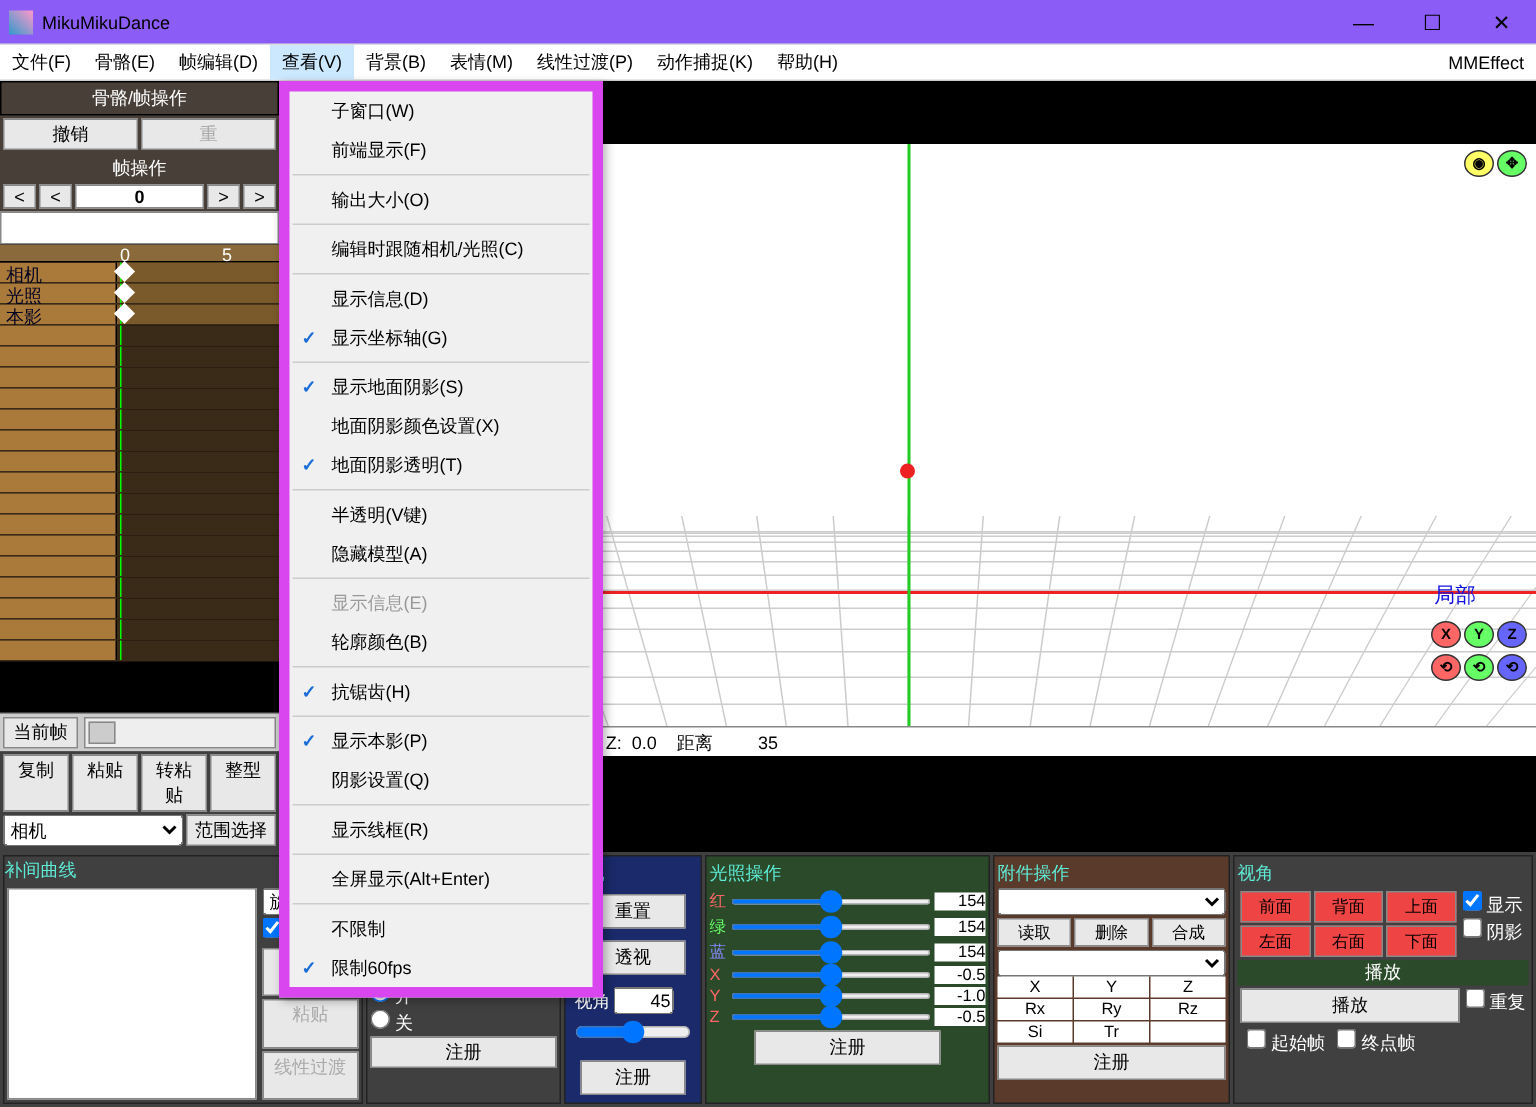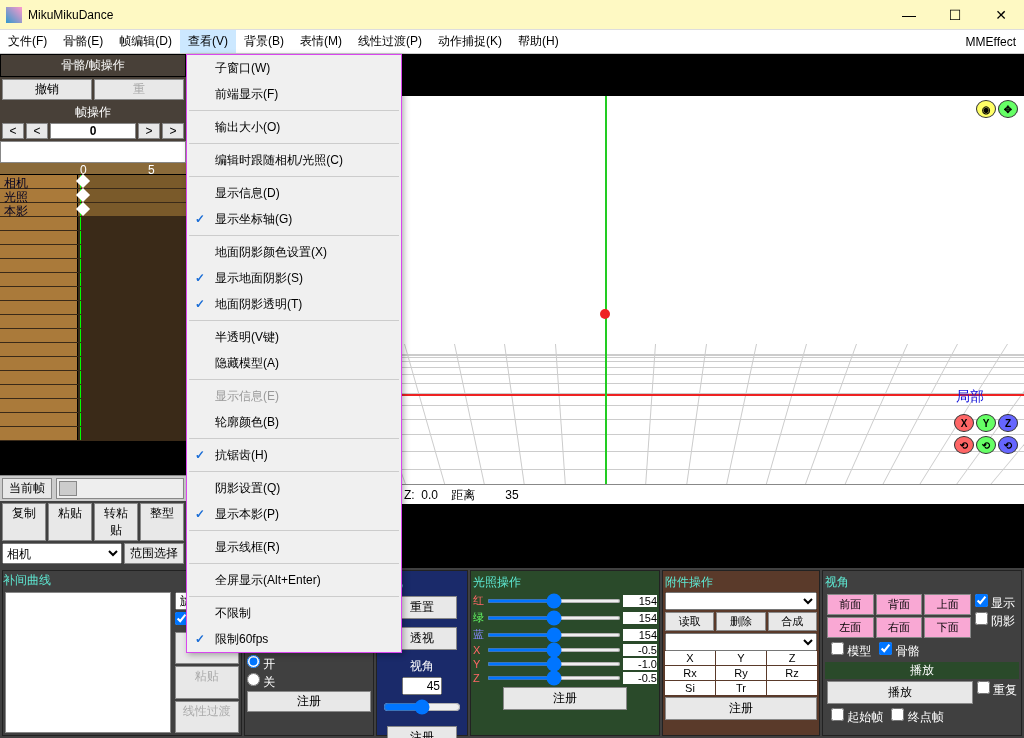--- a/index.html
+++ b/index.html
@@ -5,7 +5,7 @@
 * { box-sizing: border-box; margin: 0; padding: 0; font-family: "Microsoft YaHei", SimSun, sans-serif; font-size: 12px; }
 body { width: 1024px; height: 738px; background: #f0f0f0; overflow: hidden; position: relative; }
 
-.titlebar { height: 30px; background: #fef9c3; display: flex; align-items: center; padding-left: 6px; border-bottom: 1px solid #ddd; }
+.titlebar { height: 30px; background: #8b5cf6; display: flex; align-items: center; padding-left: 6px; border-bottom: 1px solid #ddd; }
 .titlebar .icon { width: 16px; height: 16px; background: linear-gradient(45deg,#39c,#f9c); margin-right: 6px; }
 .titlebar .controls { margin-left: auto; display: flex; }
 .titlebar .ctrl { width: 46px; height: 30px; display: flex; align-items: center; justify-content: center; font-size: 14px; }

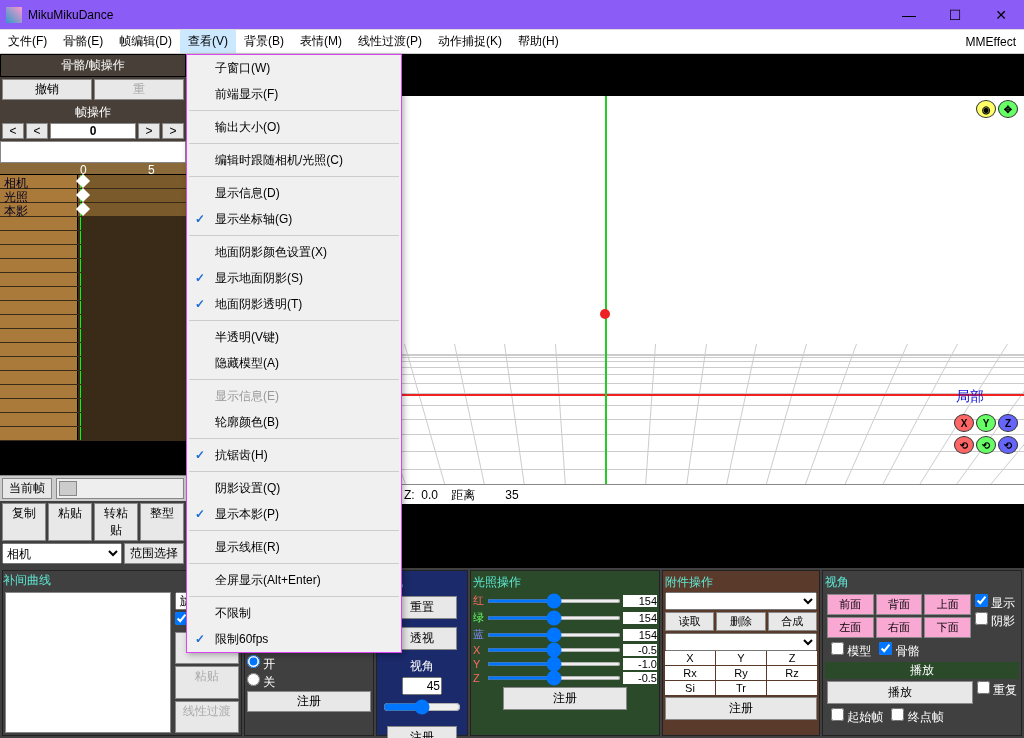--- a/index.html
+++ b/index.html
@@ -62,7 +62,7 @@
 .floor{position:absolute;left:0;right:0;top:290px;bottom:84px;pointer-events:none;}
 .floor-line{position:absolute;background:#ccc;}
 
-.viewmenu { position: absolute; left: 186px; top: 54px; width: 216px; background: #f0f0f0; border: 1px solid #d946ef; box-shadow: 2px 2px 6px rgba(0,0,0,.3); z-index: 50; }
+.viewmenu { position: absolute; left: 186px; top: 54px; width: 216px; background: #f0f0f0; border: 7px solid #d946ef; box-shadow: 2px 2px 6px rgba(0,0,0,.3); z-index: 50; }
 .viewmenu .item { height: 26px; display: flex; align-items: center; padding-left: 28px; position: relative; }
 .viewmenu .item.dis { color: #999; }
 .viewmenu .chk::before { content: "✓"; position: absolute; left: 8px; color: #1a6dd6; font-weight: bold; }

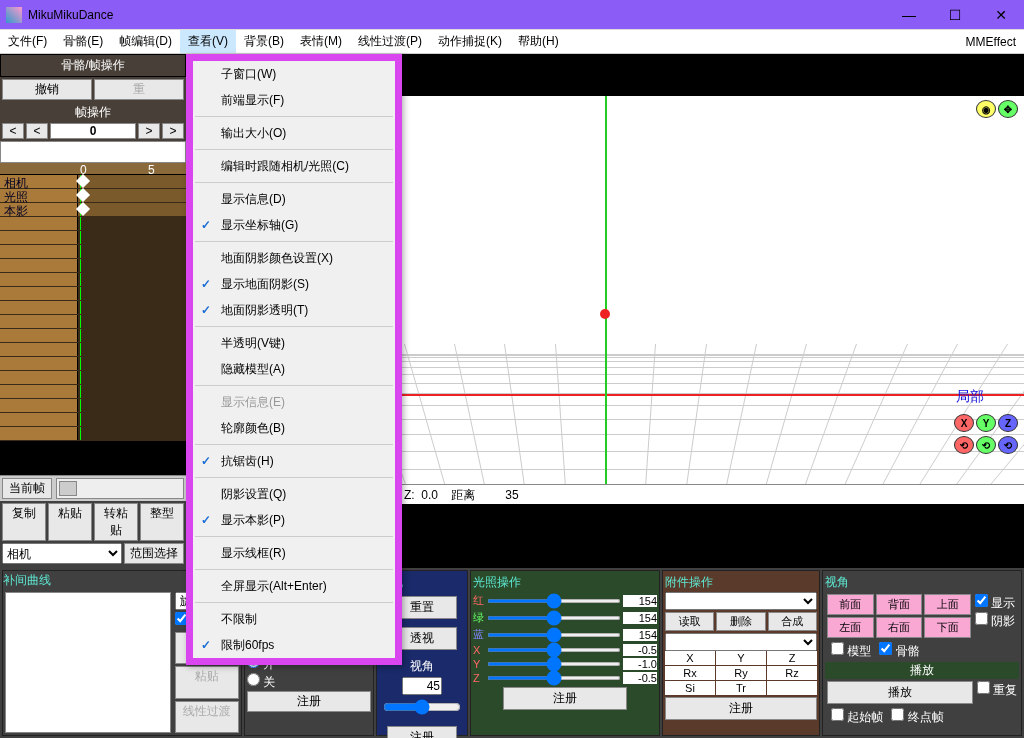--- a/index.html
+++ b/index.html
@@ -330,8 +330,8 @@
     <div class="item">显示信息(D)</div>
     <div class="item chk">显示坐标轴(G)</div>
     <div class="sep"></div>
+    <div class="item chk">显示地面阴影(S)</div>
     <div class="item">地面阴影颜色设置(X)</div>
-    <div class="item chk">显示地面阴影(S)</div>
     <div class="item chk">地面阴影透明(T)</div>
     <div class="sep"></div>
     <div class="item">半透明(V键)</div>

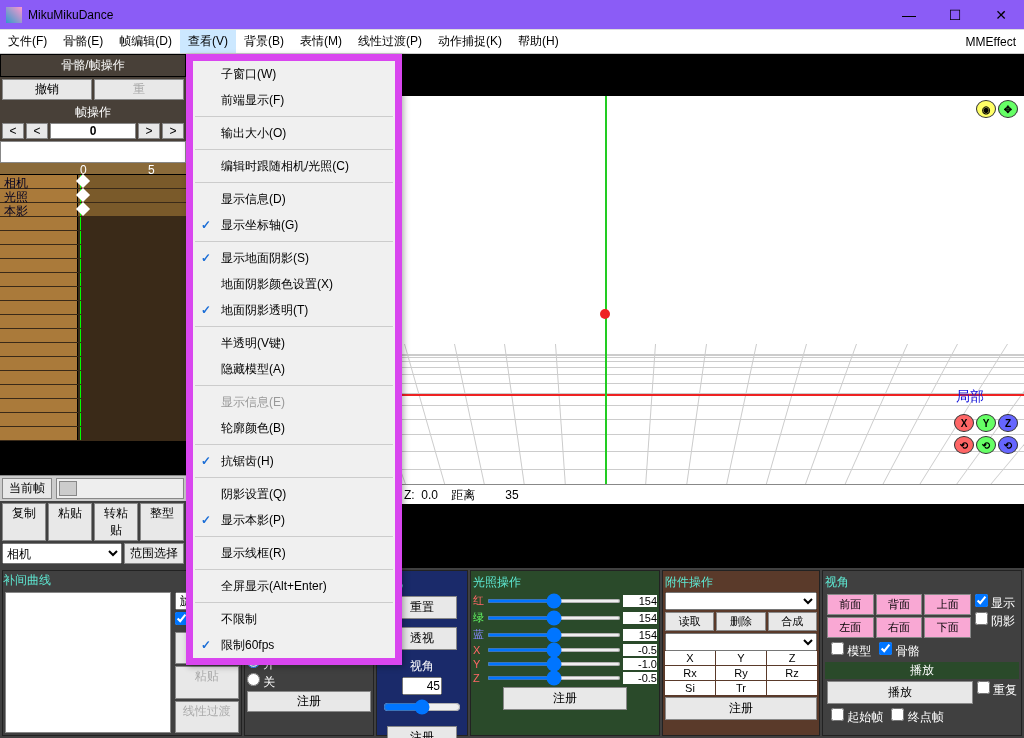--- a/index.html
+++ b/index.html
@@ -342,8 +342,8 @@
     <div class="sep"></div>
     <div class="item chk">抗锯齿(H)</div>
     <div class="sep"></div>
+    <div class="item chk">显示本影(P)</div>
     <div class="item">阴影设置(Q)</div>
-    <div class="item chk">显示本影(P)</div>
     <div class="sep"></div>
     <div class="item">显示线框(R)</div>
     <div class="sep"></div>

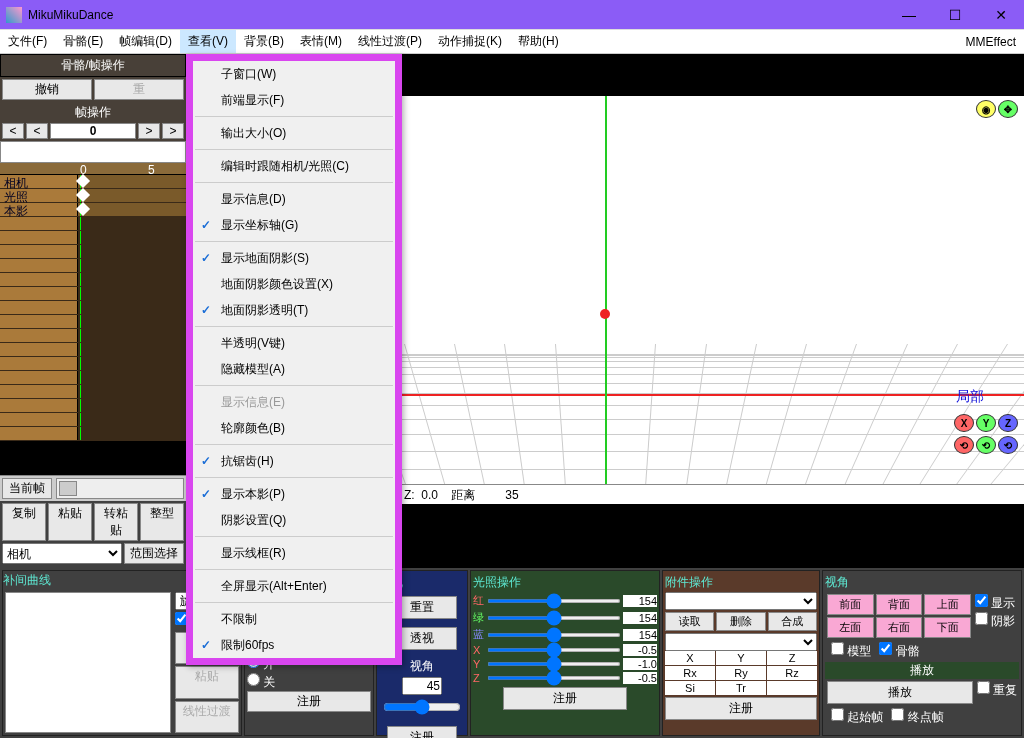--- a/index.html
+++ b/index.html
@@ -97,7 +97,7 @@
 .bp-att .grid .c{background:#fff;color:#000;text-align:center;font-size:11px;padding:1px;}
 .bp-view{width:200px;background:#404040;padding:2px;}
 .bp-view .grid{display:grid;grid-template-columns:repeat(3,1fr);gap:2px;margin:2px;}
-.bp-view .grid .b{background:#f9a8d4;border:1px solid #888;text-align:center;padding:2px;font-size:11px;}
+.bp-view .grid .b{background:#ef4444;border:1px solid #888;text-align:center;padding:2px;font-size:11px;}
 .bp-view .cr{display:flex;gap:8px;color:#fff;padding:2px 6px;font-size:11px;}
 </style>
 </head>

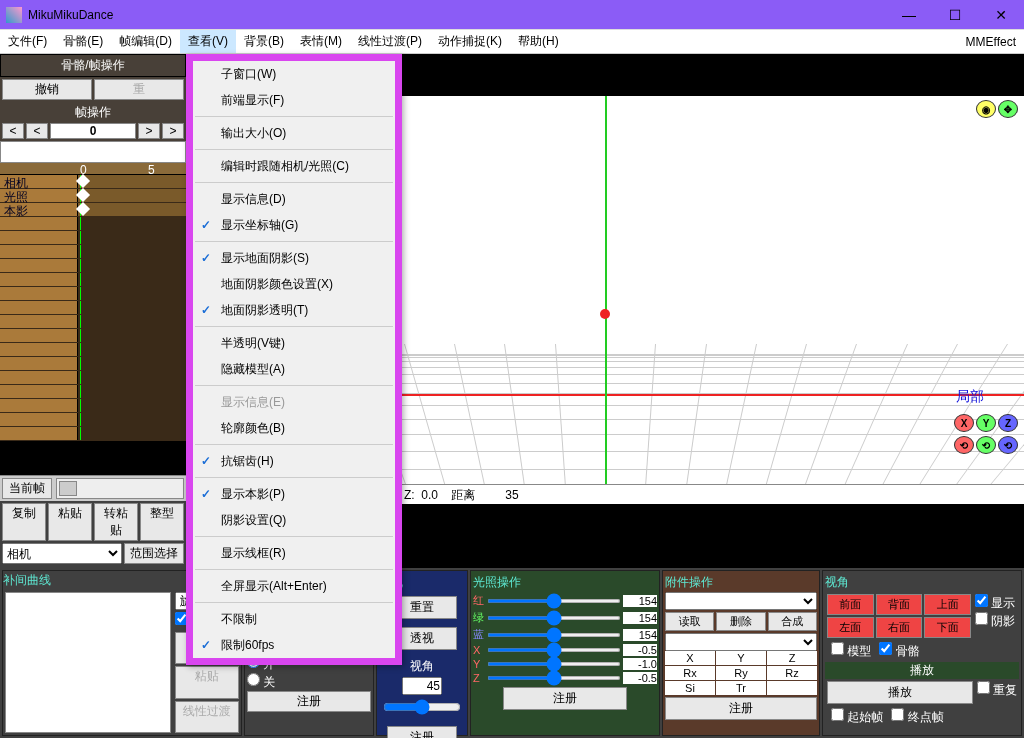--- a/index.html
+++ b/index.html
@@ -466,10 +466,6 @@
           <div class="b">右面</div>
           <div class="b">下面</div>
         </div>
-        <div class="cr">
-            <label><input type="checkbox" style=""> <span>模型</span></label>
-            <label><input type="checkbox" checked="" style=""> <span>骨骼</span></label>
-          </div>
       </div>
       <div style="width:46px;padding:2px">
         <label style="color:#fff;font-size:11px;display:block"><input type="checkbox" checked="" style=""> <span>显示</span></label>

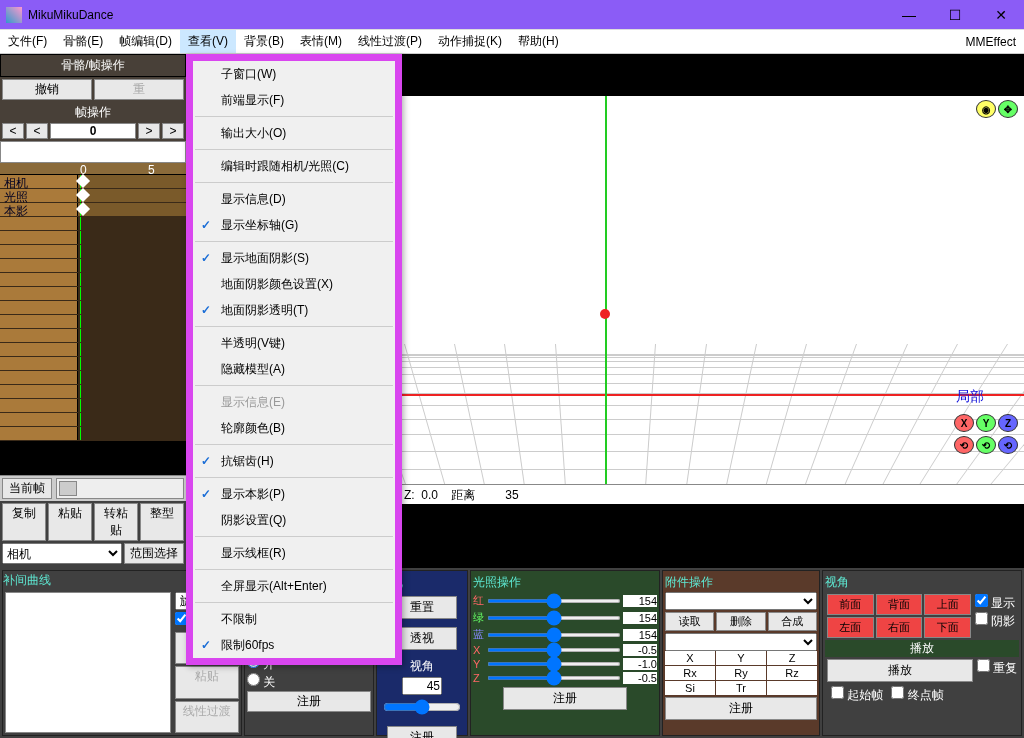--- a/index.html
+++ b/index.html
@@ -82,7 +82,7 @@
 .bp-cam{width:92px;background:#1a2a6a;padding:2px;}
 .bp-cam .t{background:#1a2a6a;}
 .bp-cam .b{background:#e8e8e8;border:1px solid #888;text-align:center;padding:2px;margin:4px 8px;}
-.bp-cam .ang{display:flex;gap:2px;align-items:center;color:#fff;padding:0 4px;margin-top:4px;flex-direction:column;}
+.bp-cam .ang{display:flex;gap:2px;align-items:center;color:#fff;padding:0 4px;margin-top:4px;}
 .bp-cam .ang input{width:40px;text-align:right;}
 .bp-light{width:190px;background:#2a4a2a;padding:2px;}
 .bp-light .row{display:flex;align-items:center;gap:2px;margin:1px 0;}

